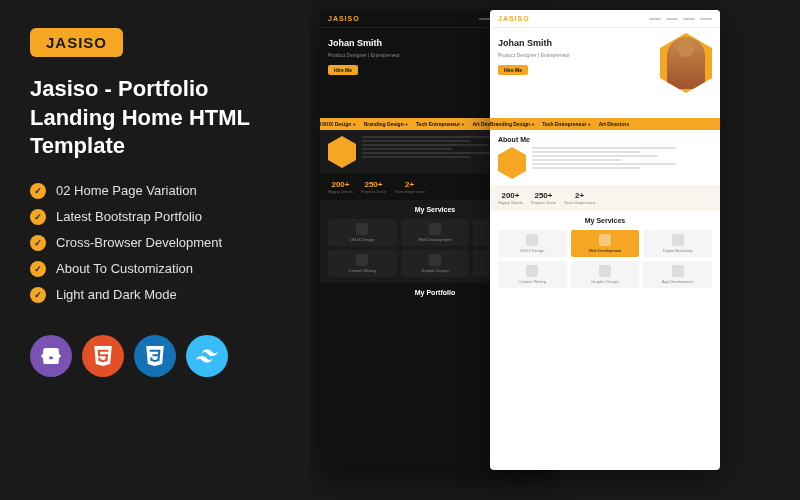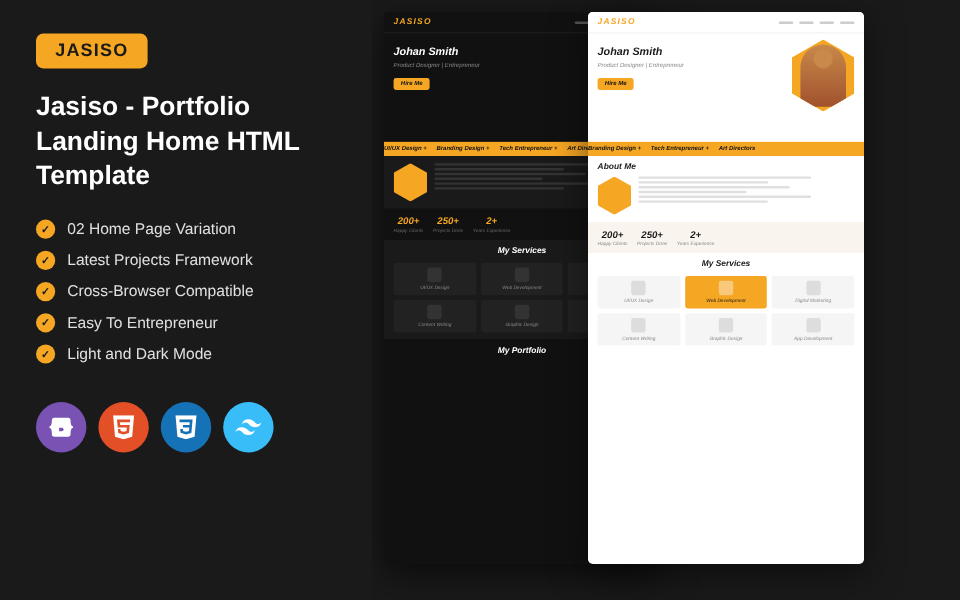--- a/index.html
+++ b/index.html
@@ -131,7 +131,6 @@
       position: relative;
       width: 100%;
       height: 100%;
-      font-style: italic;
     }
 
     

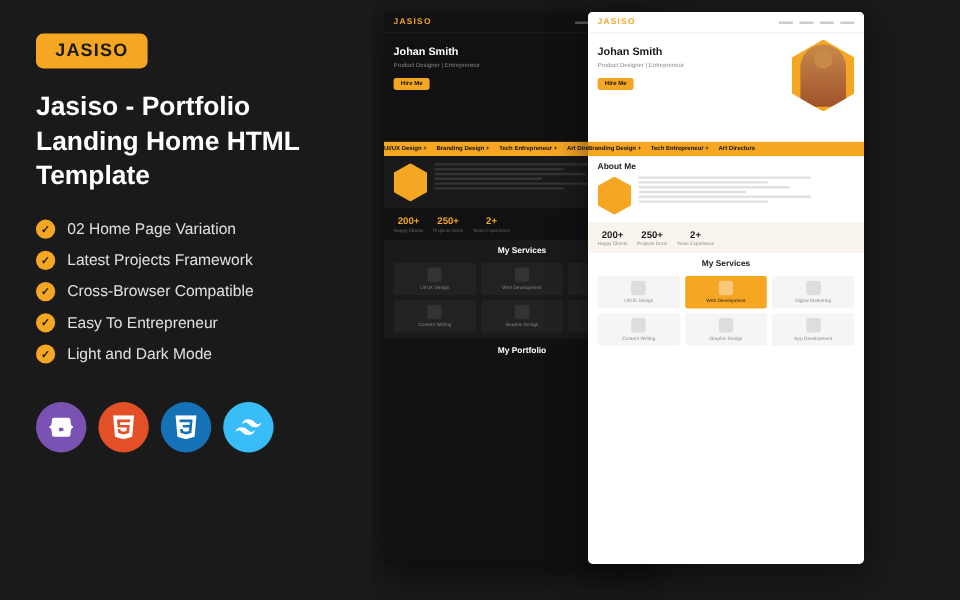--- a/index.html
+++ b/index.html
@@ -616,7 +616,7 @@
     </li>
     <li>
       <span class="check-icon"></span>
-      <span>Latest Projects Framework</span>
+      <span>Latest Bootstrap Portfolio</span>
     </li>
     <li>
       <span class="check-icon"></span>

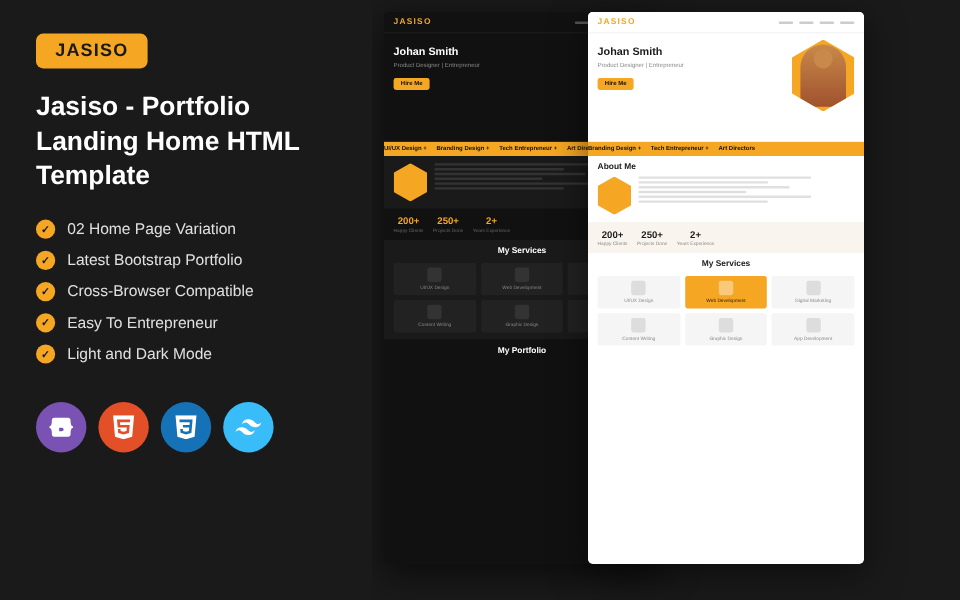--- a/index.html
+++ b/index.html
@@ -620,7 +620,7 @@
     </li>
     <li>
       <span class="check-icon"></span>
-      <span>Cross-Browser Compatible</span>
+      <span>Cross-Browser Development</span>
     </li>
     <li>
       <span class="check-icon"></span>

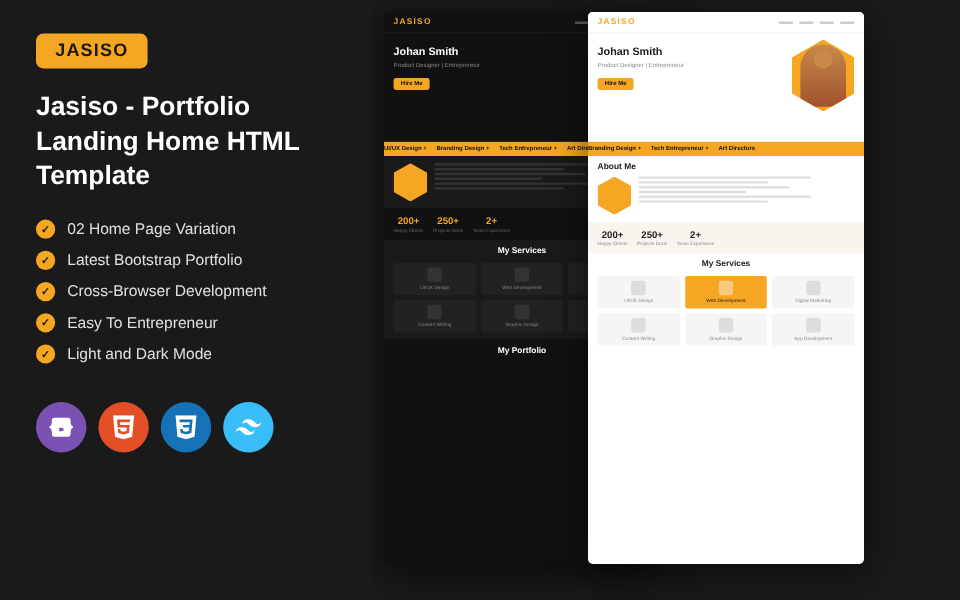--- a/index.html
+++ b/index.html
@@ -624,7 +624,7 @@
     </li>
     <li>
       <span class="check-icon"></span>
-      <span>Easy To Entrepreneur</span>
+      <span>About To Customization</span>
     </li>
     <li>
       <span class="check-icon"></span>

